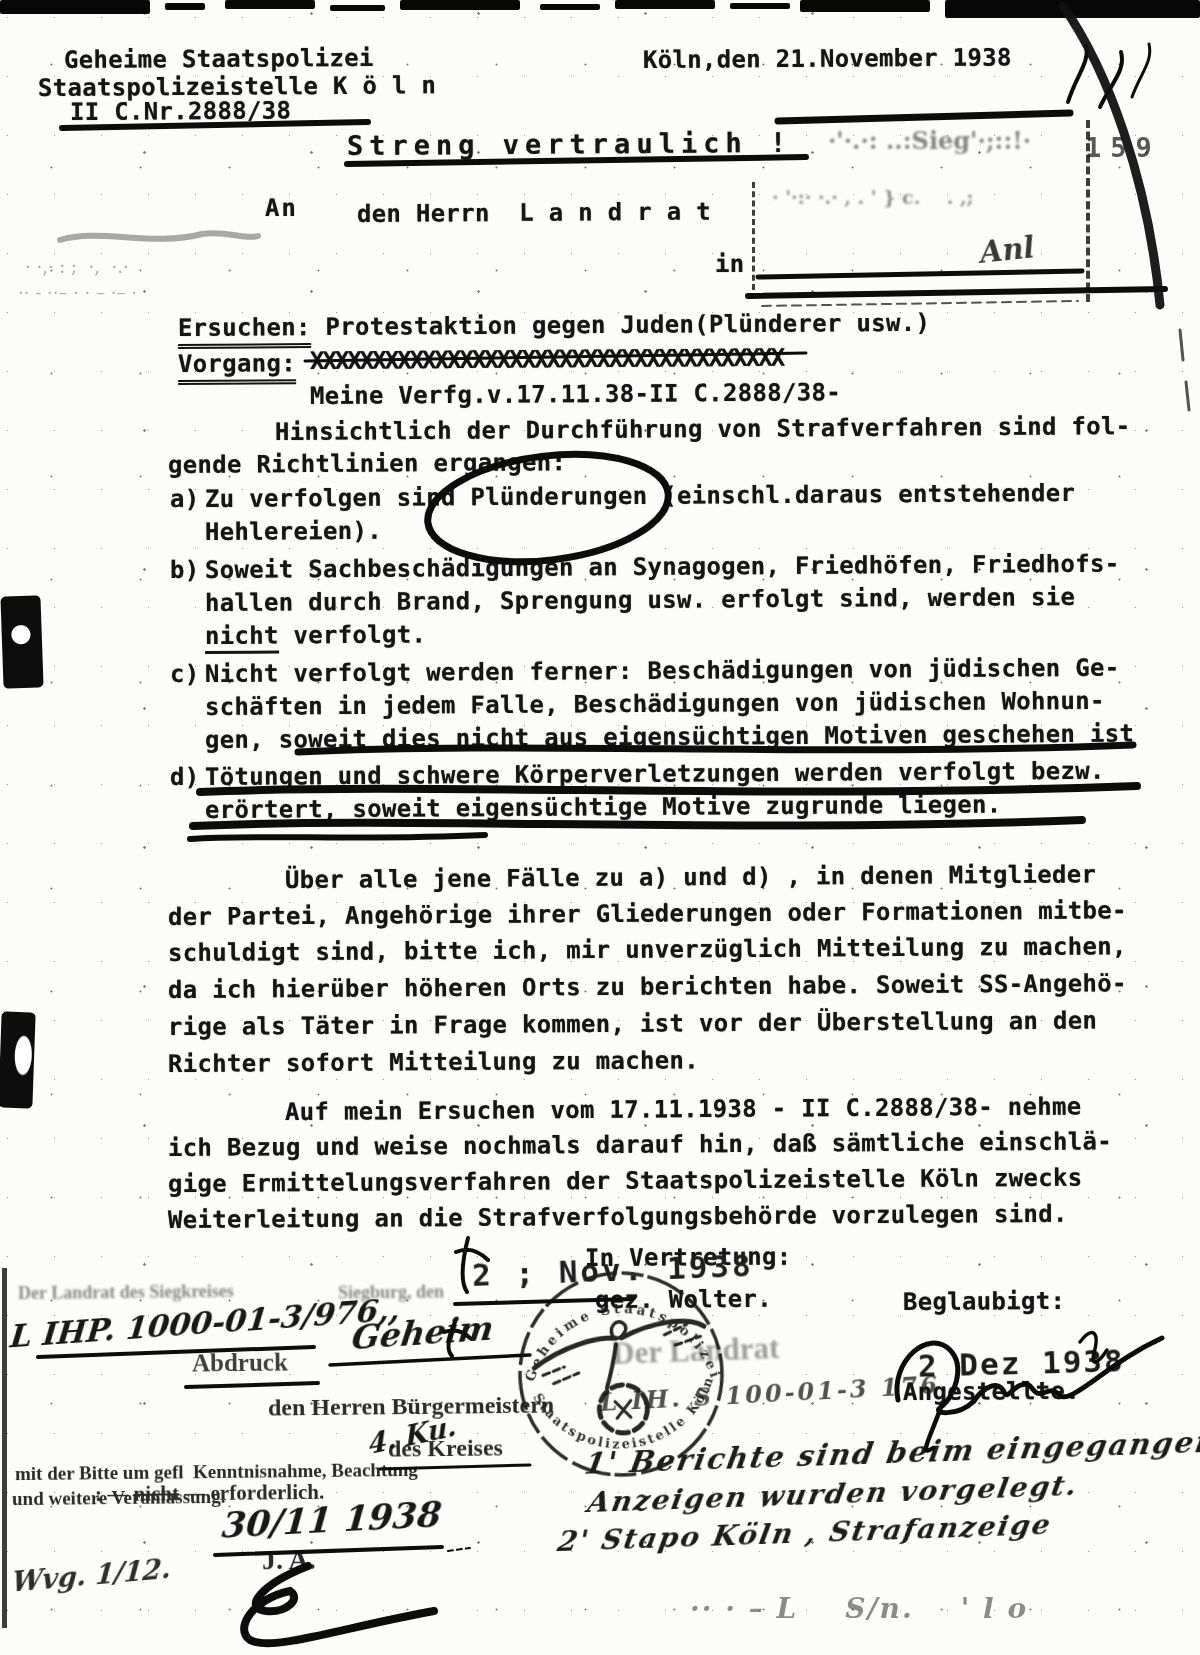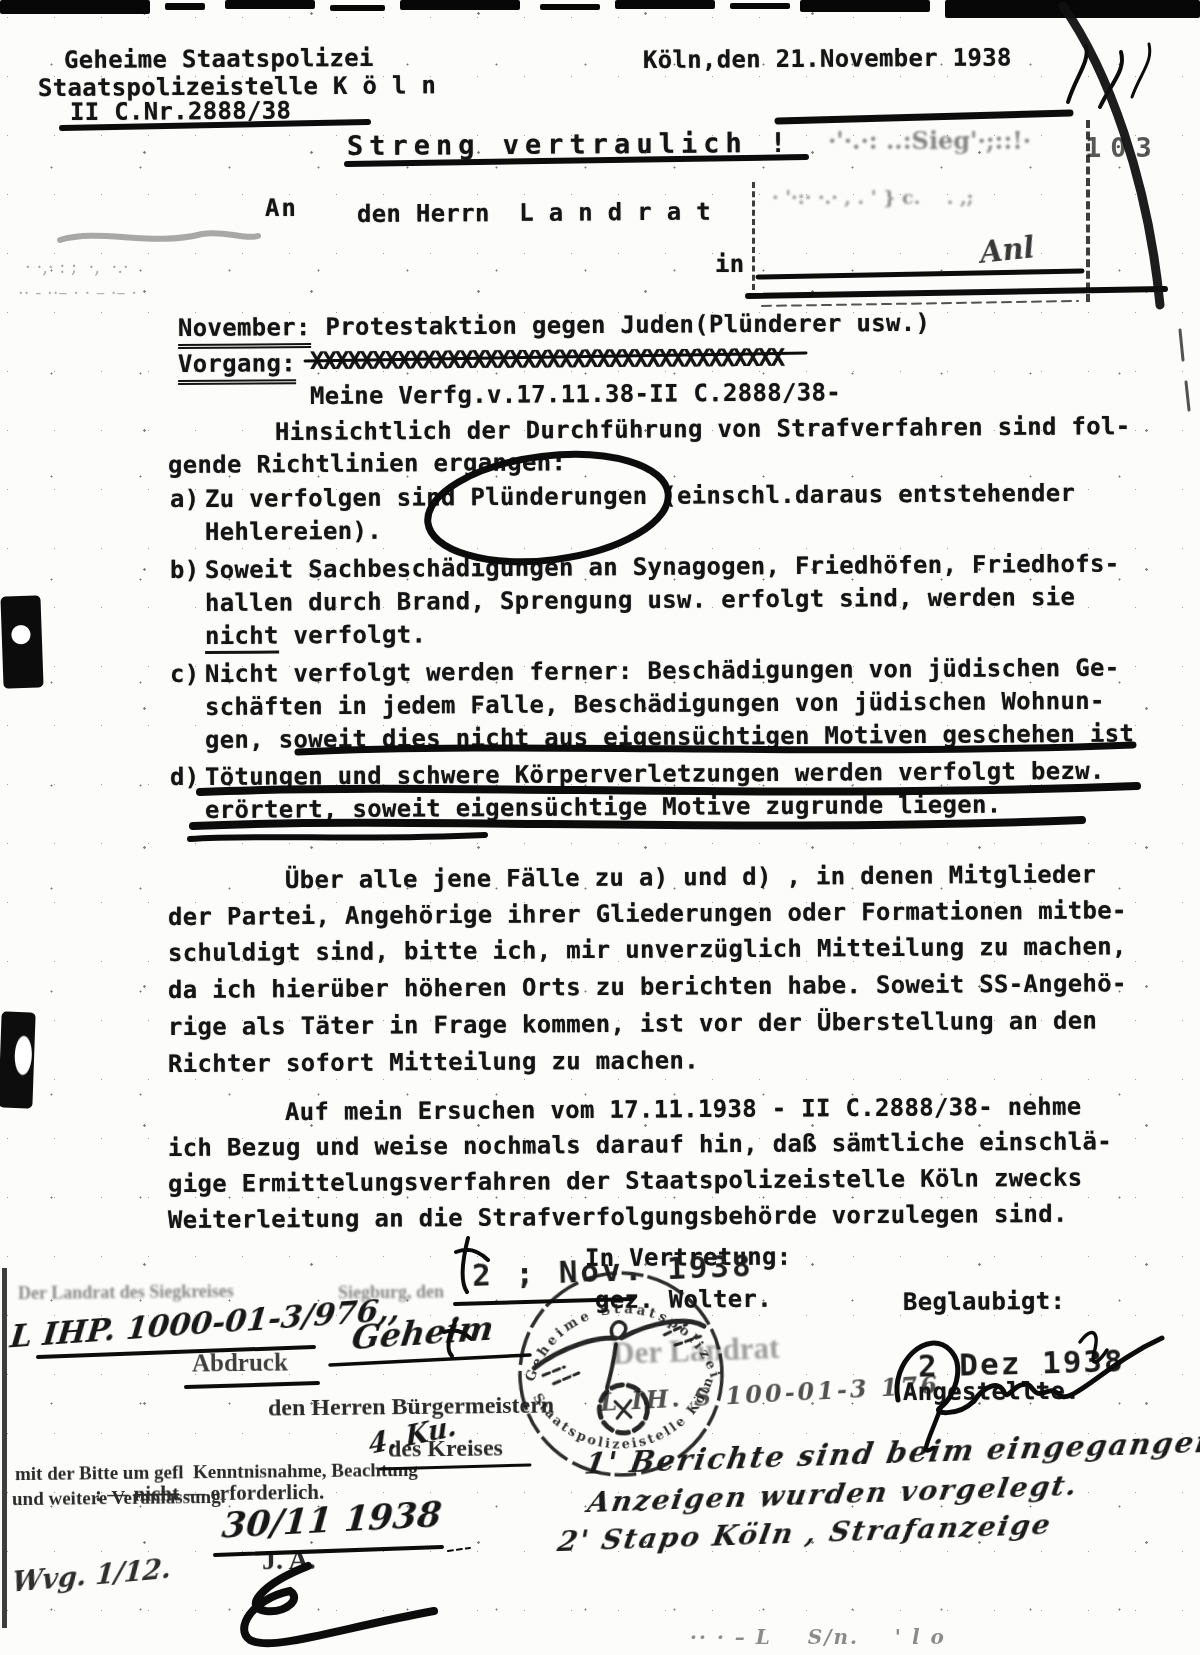--- a/index.html
+++ b/index.html
@@ -68,7 +68,7 @@
 
   <div class="tw abs" style="left:347px;top:132px;font-size:27px;letter-spacing:6px">Streng vertraulich !</div>
   <div class="abs faded" style="left:828px;top:126px;font-size:24px;font-family:'DejaVu Serif',serif;font-weight:700;color:#222;white-space:pre">·'·.·: ..:Sieg'·;::!·</div>
-  <div class="abs" style="left:1085px;top:132px;font-size:27px;font-weight:700;letter-spacing:9px;color:#2e2e2e;opacity:.8;filter:blur(.4px);font-family:'DejaVu Sans Mono',monospace">103</div>
+  <div class="abs" style="left:1085px;top:132px;font-size:27px;font-weight:700;letter-spacing:9px;color:#2e2e2e;opacity:.8;filter:blur(.4px);font-family:'DejaVu Sans Mono',monospace">159</div>
 
   <div class="stampbox-side abs" style="left:752px;top:182px;height:108px;width:0"></div>
   <div class="stampbox-side abs" style="left:1086px;top:120px;height:182px;width:0;border-left-width:4px"></div>

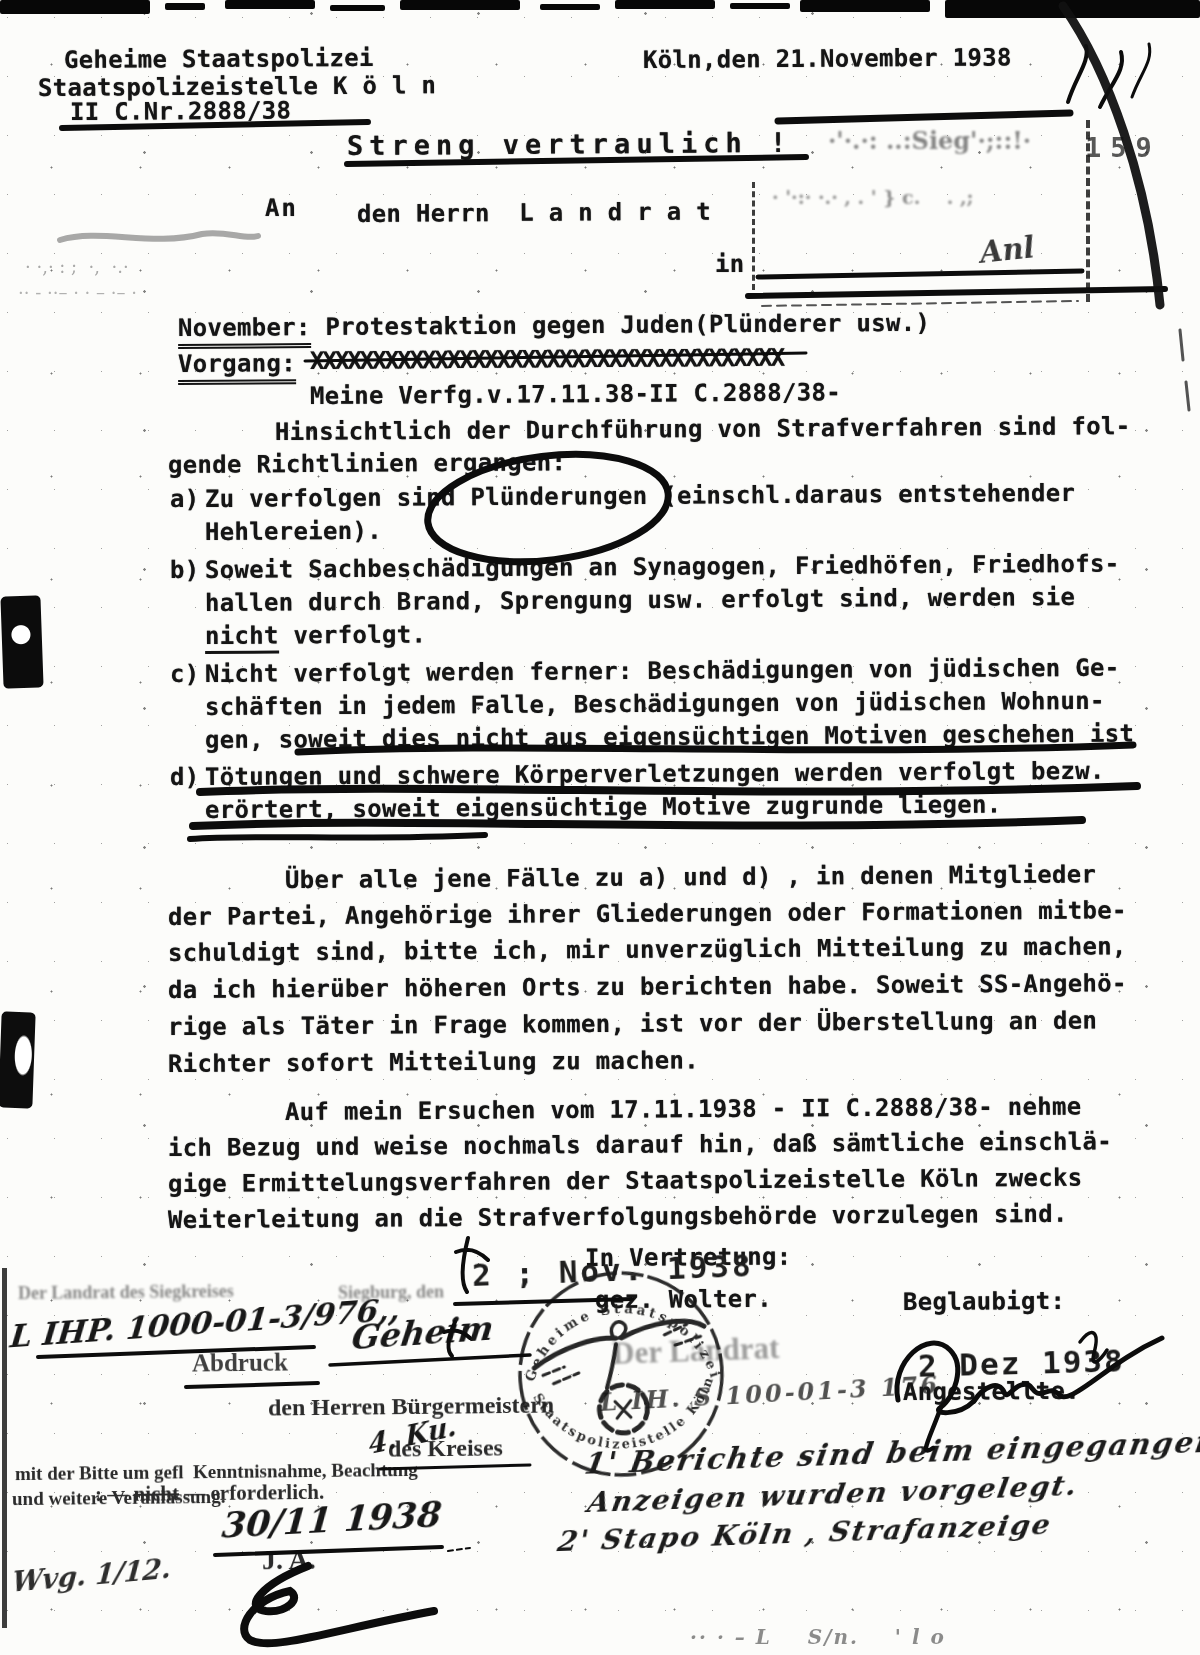--- a/index.html
+++ b/index.html
@@ -81,7 +81,7 @@
   <div class="abs" style="left:25px;top:256px;font-size:18px;color:#444;opacity:.45;white-space:pre;font-family:'DejaVu Serif',serif">· ·,· : ;  ·,  ·.·</div>
   <div class="abs" style="left:18px;top:282px;font-size:18px;color:#444;opacity:.4;white-space:pre;font-family:'DejaVu Serif',serif">·· - ··– · · – ·– ·</div>
 
-  <div class="tw abs" style="left:178px;top:316px"><span class="ul2">November:</span><span> Protestaktion gegen Juden(Plünderer usw.)</span></div>
+  <div class="tw abs" style="left:178px;top:316px"><span class="ul2">Ersuchen:</span><span> Protestaktion gegen Juden(Plünderer usw.)</span></div>
   <div class="tw abs" style="left:178px;top:352px"><span class="ul2">Vorgang:</span></div>
   <div class="tw abs xrow" style="left:310px;top:349px">XXXXXXXXXXXXXXXXXXXXXXXXXXXXXXXXXXXXXX</div>
   <div class="tw abs" style="left:310px;top:384px">Meine Verfg.v.17.11.38-II C.2888/38-</div>

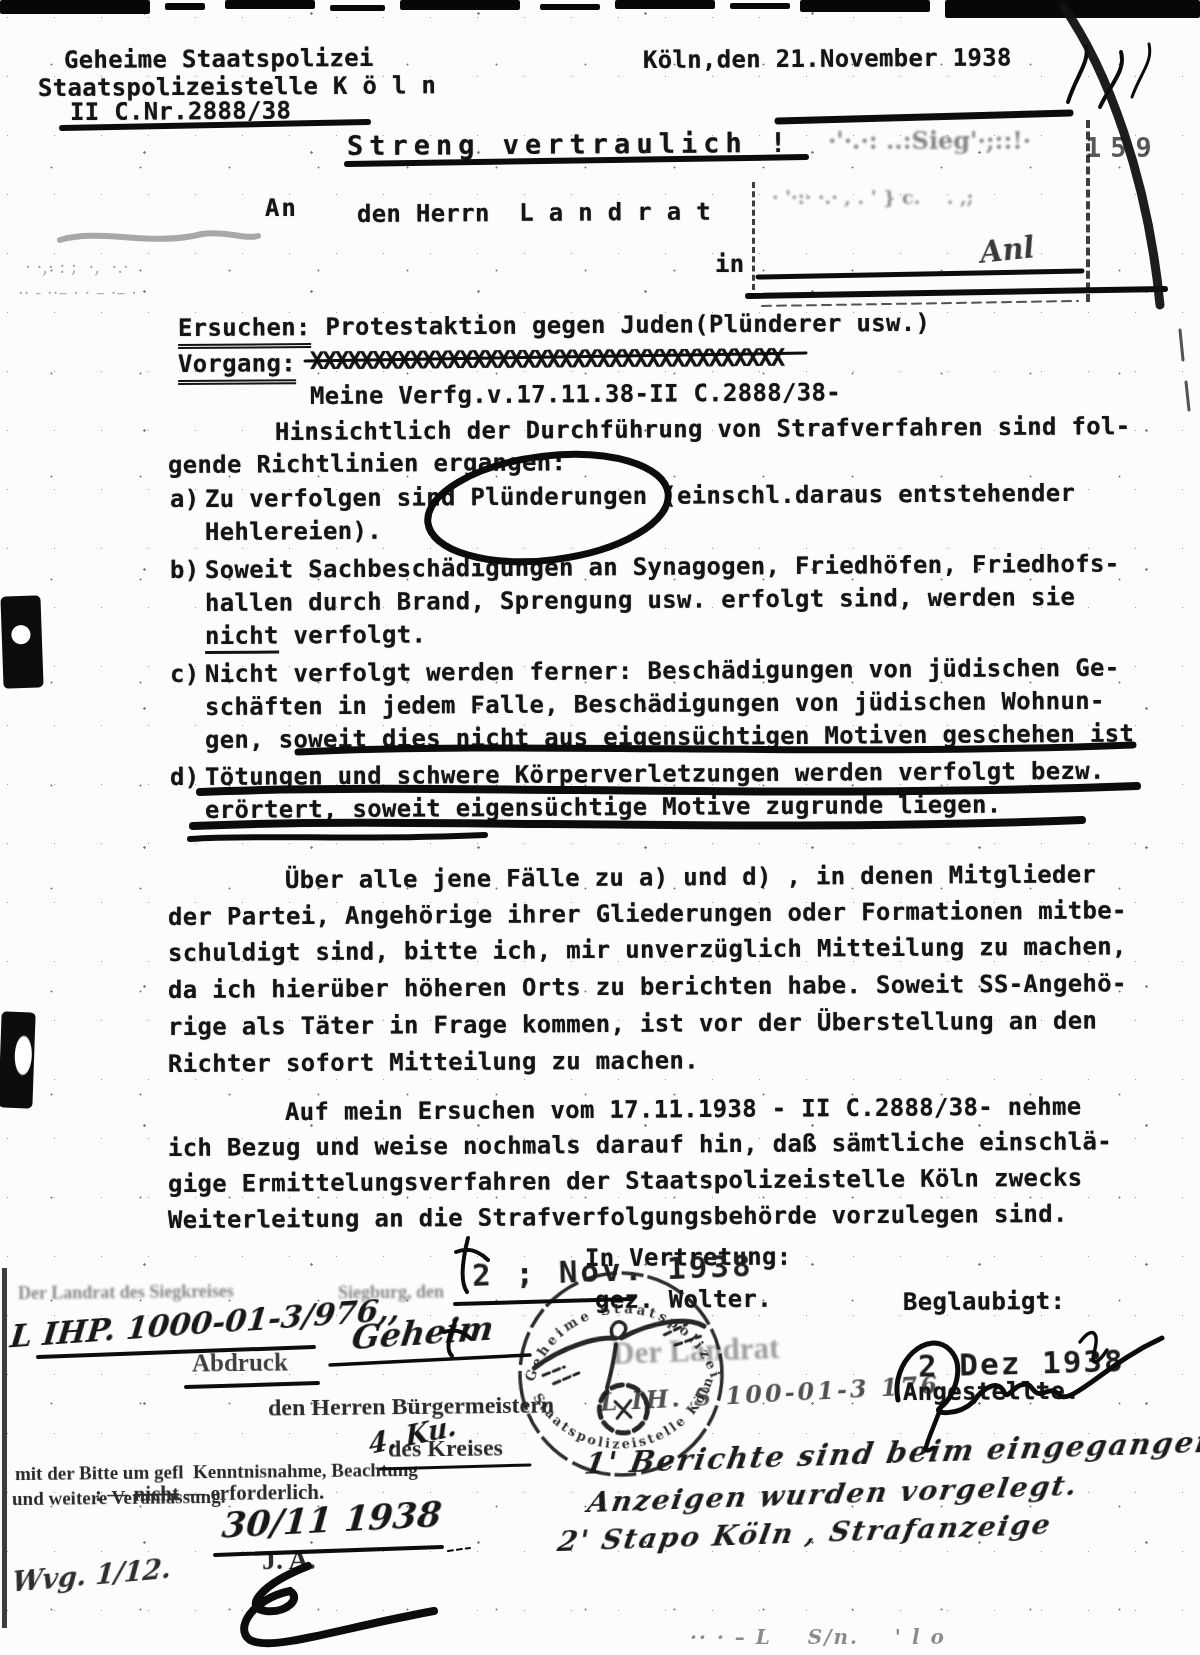--- a/index.html
+++ b/index.html
@@ -146,7 +146,7 @@
   <div class="kurrent abs" style="left:585px;top:1435px;font-size:29px;transform:rotate(-2deg) skewX(-12deg)">1' Berichte sind beim eingegangen.</div>
   <div class="kurrent abs" style="left:588px;top:1477px;font-size:28px;transform:rotate(-2deg) skewX(-12deg)">Anzeigen wurden vorgelegt.</div>
   <div class="kurrent abs" style="left:558px;top:1516px;font-size:28px;transform:rotate(-2deg) skewX(-12deg)">2' Stapo Köln , Strafanzeige</div>
-  <div class="kurrent abs" style="left:690px;top:1625px;font-size:20px;opacity:.5">·· · – L    S/n.    ' l o</div>
+  <div class="kurrent abs" style="left:690px;top:1592px;font-size:28px;opacity:.5">·· · – L    S/n.    ' l o</div>
 
   <svg class="abs" style="left:505px;top:1258px;opacity:.92;filter:blur(.4px);transform:rotate(-4deg)" width="232" height="232" viewBox="0 0 232 232">
     <defs>

